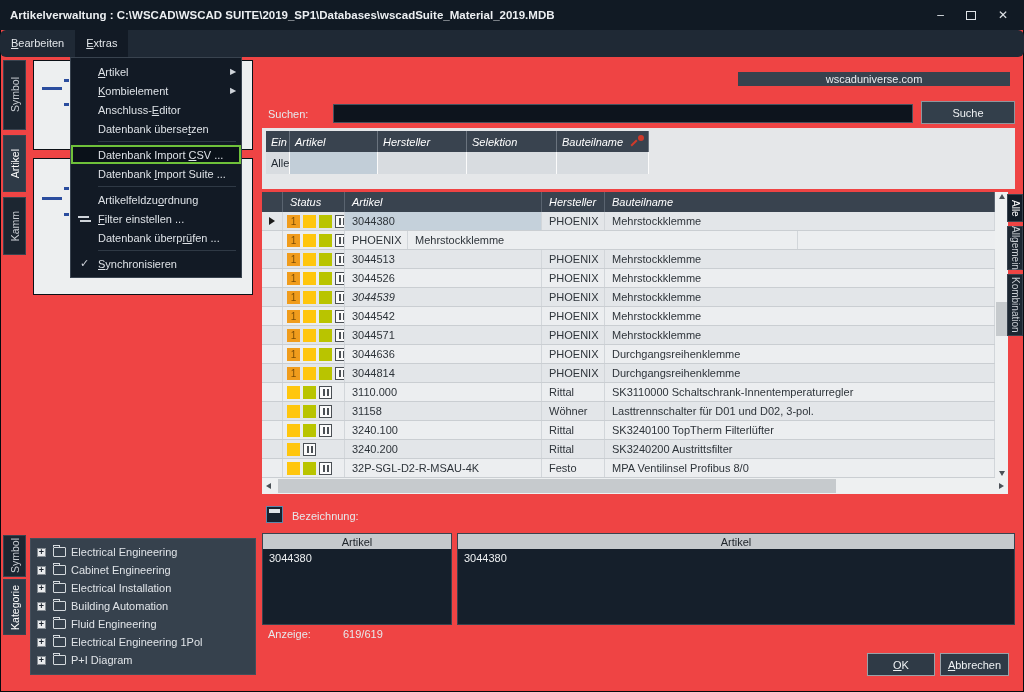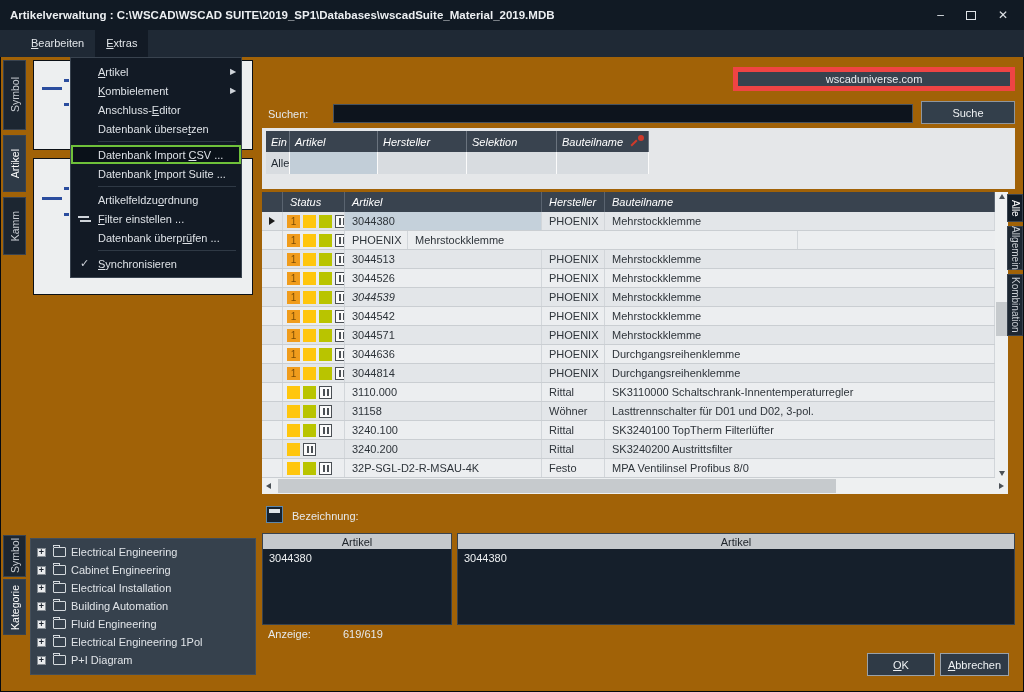--- a/index.html
+++ b/index.html
@@ -4,7 +4,7 @@
 <style>
   html,body{margin:0;padding:0;background:#20262e;}
   *{box-sizing:border-box;}
-  .window{position:relative;width:1024px;height:692px;background:#a16207;
+  .window{position:relative;width:1024px;height:692px;background:#ef4444;
     font-family:"Liberation Sans",sans-serif;font-size:11px;color:#e6e9ec;
     overflow:hidden;box-shadow:inset 0 0 0 1px #060a0f;}
   u{text-decoration:underline;}

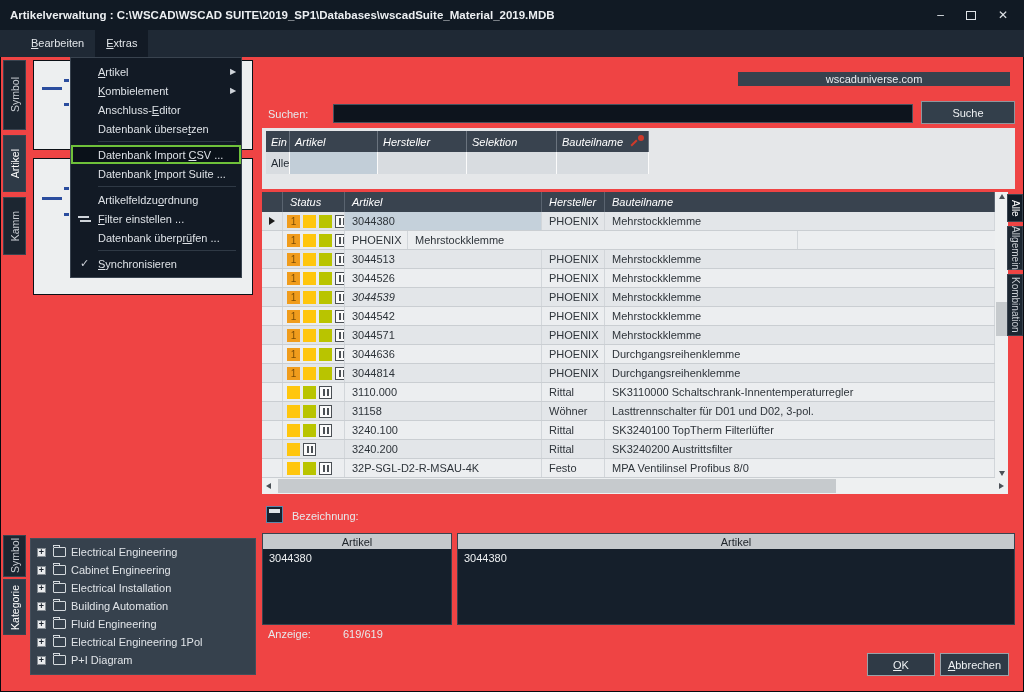--- a/index.html
+++ b/index.html
@@ -17,7 +17,7 @@
   .wc-max{width:10px;height:9px;border:1px solid #dfe3e7;}
 
   
-  .menubar{position:absolute;left:0;top:30px;right:0;height:27px;background:#1f2935;display:flex;padding-left:20px;}
+  .menubar{position:absolute;left:0;top:30px;right:0;height:27px;background:#1f2935;display:flex;padding-left:0;border-radius:6px;}
   .mb-item{padding:0 11px;line-height:27px;color:#e2e6ea;}
   .mb-item.selected{background:#121a25;}
 

